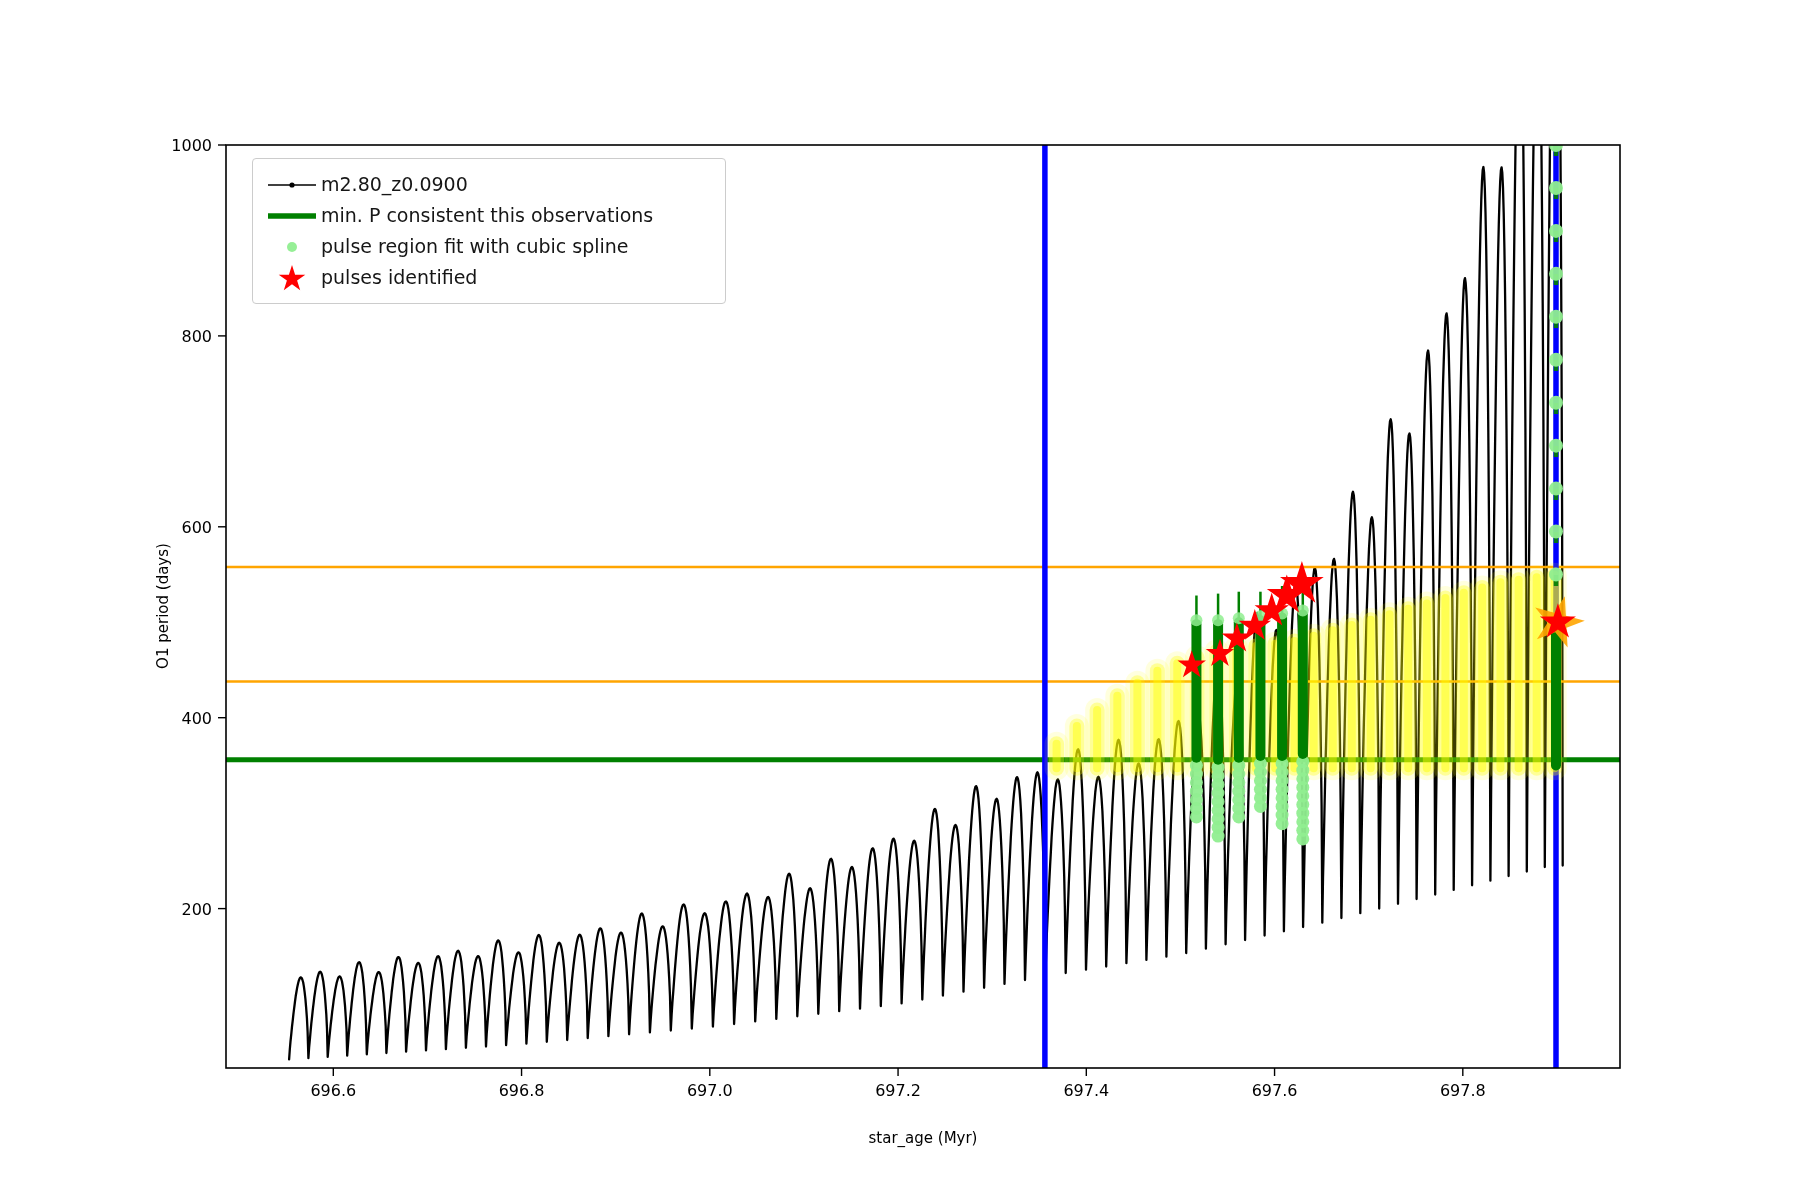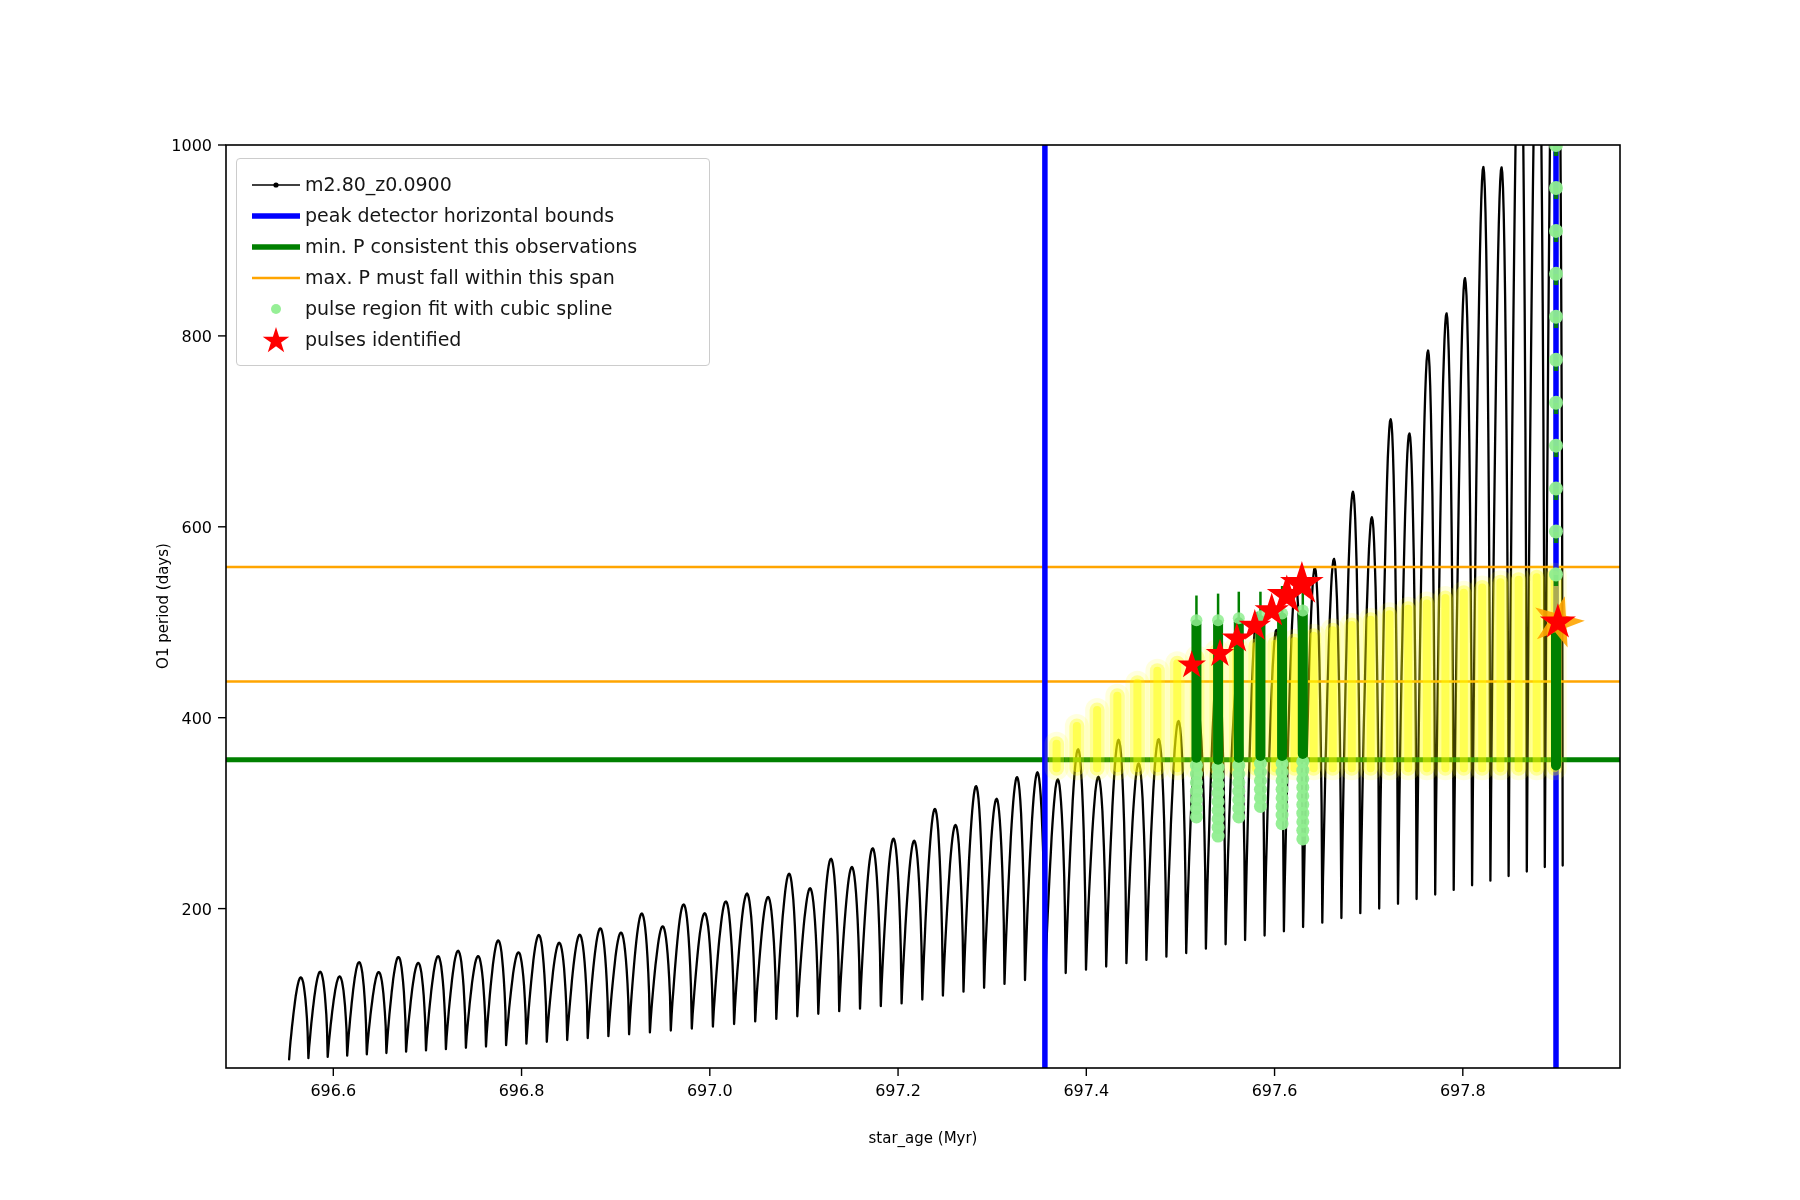--- a/index.html
+++ b/index.html
@@ -9,7 +9,7 @@
   .axis-label{position:absolute;color:#000;font-size:15px;}
   #xlabel{left:923px;top:1129px;transform:translateX(-50%);}
   #ylabel{left:163px;top:606px;transform:translate(-50%,-50%) rotate(-90deg);white-space:nowrap;}
-  .legend{position:absolute;left:236px;top:158px;width:474px;background:rgba(255,255,255,0.9);
+  .legend{position:absolute;left:252px;top:158px;width:474px;background:rgba(255,255,255,0.9);
           border:1px solid #cccccc;border-radius:4px;padding:10px 14px 10px 10px;box-sizing:border-box;}
   .legend-row{display:flex;align-items:center;min-height:31px;}
   .legend-swatch{width:58px;flex:0 0 58px;display:flex;align-items:center;justify-content:center;}

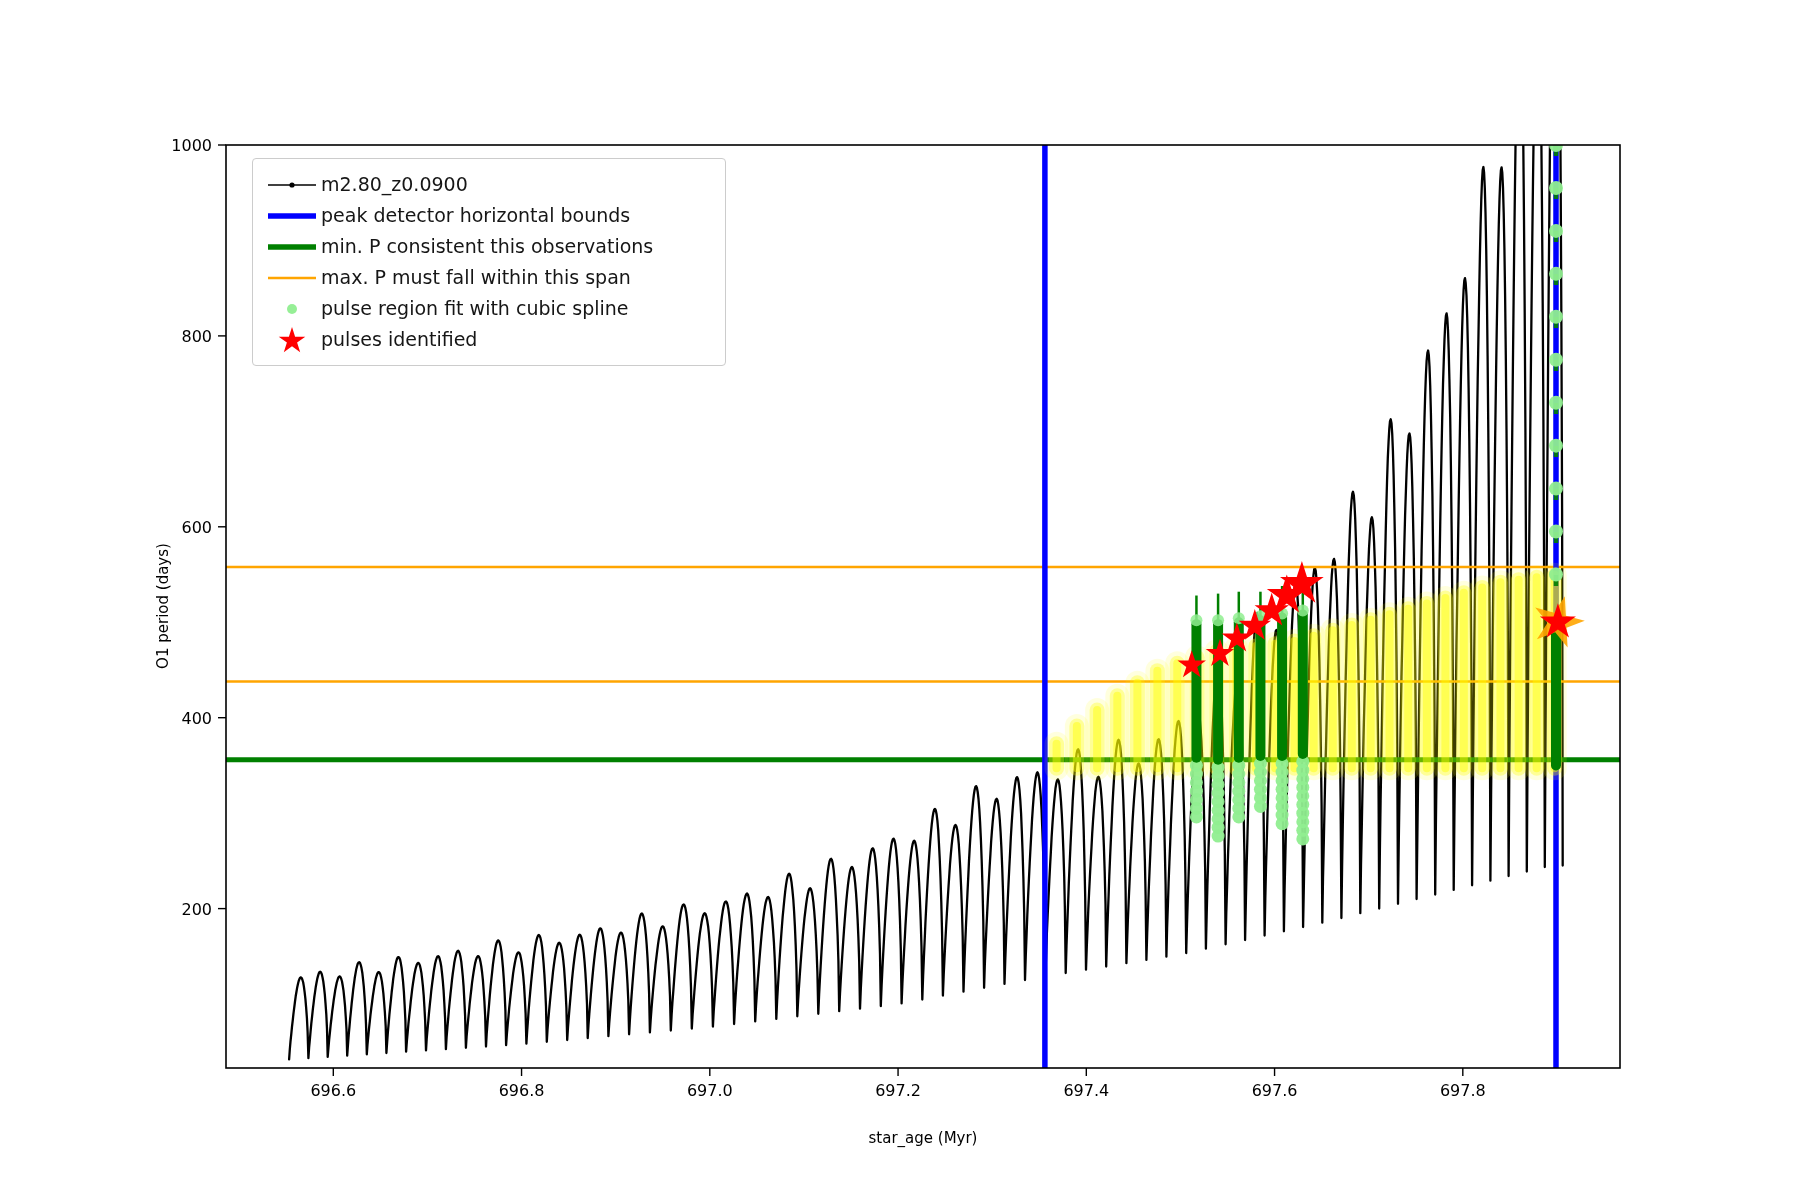--- a/index.html
+++ b/index.html
@@ -262,14 +262,6 @@
     <div class="legend-row">
       <span class="legend-swatch">
           <svg width="56" height="30">
-            <line x1="4" x2="52" y1="15" y2="15" stroke="#0000ff" stroke-width="5.5"></line>
-          </svg>
-        </span>
-      <span class="legend-label">peak detector horizontal bounds</span>
-    </div>
-    <div class="legend-row">
-      <span class="legend-swatch">
-          <svg width="56" height="30">
             <line x1="4" x2="52" y1="15" y2="15" stroke="#008000" stroke-width="5.5"></line>
           </svg>
         </span>

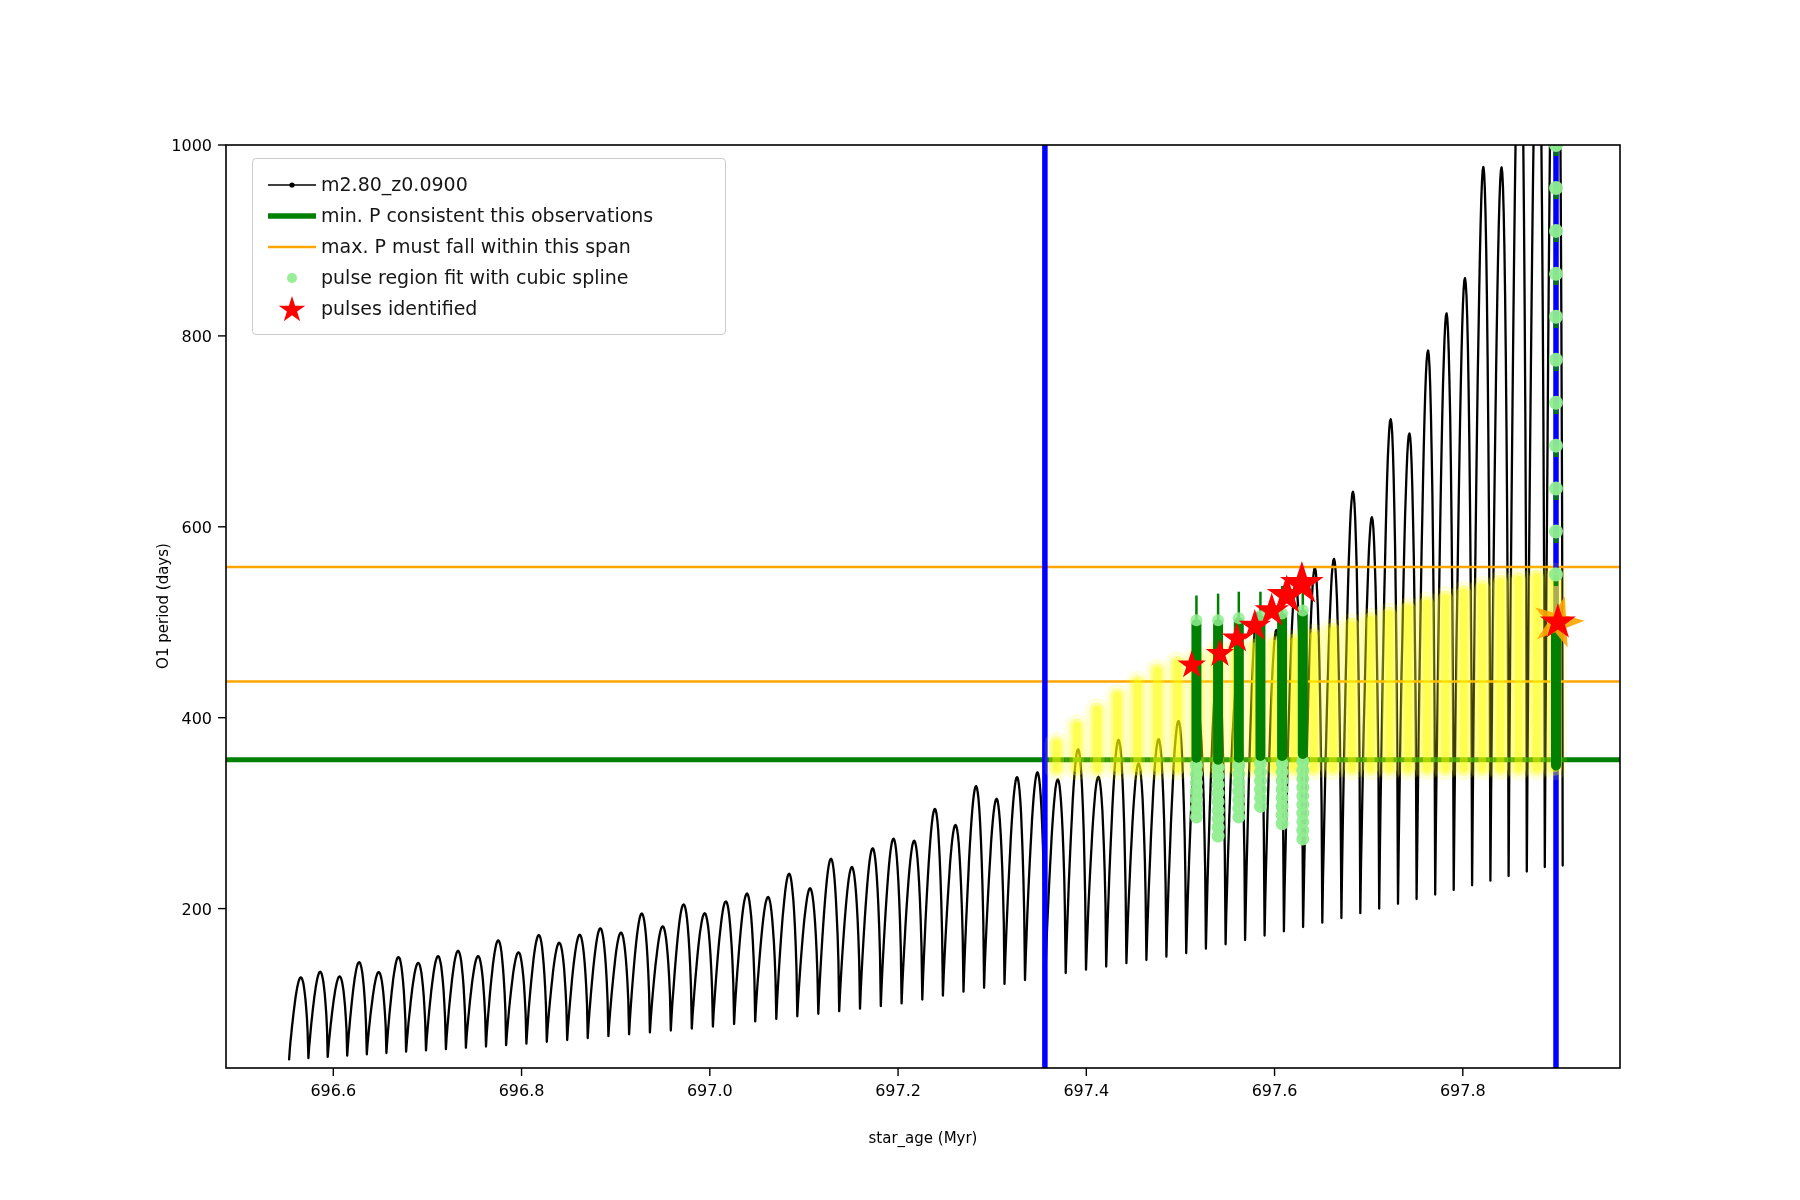--- a/index.html
+++ b/index.html
@@ -270,14 +270,6 @@
     <div class="legend-row">
       <span class="legend-swatch">
           <svg width="56" height="30">
-            <line x1="4" x2="52" y1="15" y2="15" stroke="#ffa500" stroke-width="2.5"></line>
-          </svg>
-        </span>
-      <span class="legend-label">max. P must fall within this span</span>
-    </div>
-    <div class="legend-row">
-      <span class="legend-swatch">
-          <svg width="56" height="30">
             <circle cx="28" cy="15" r="5" fill="#90ee90" fill-opacity="0.95"></circle>
           </svg>
         </span>

